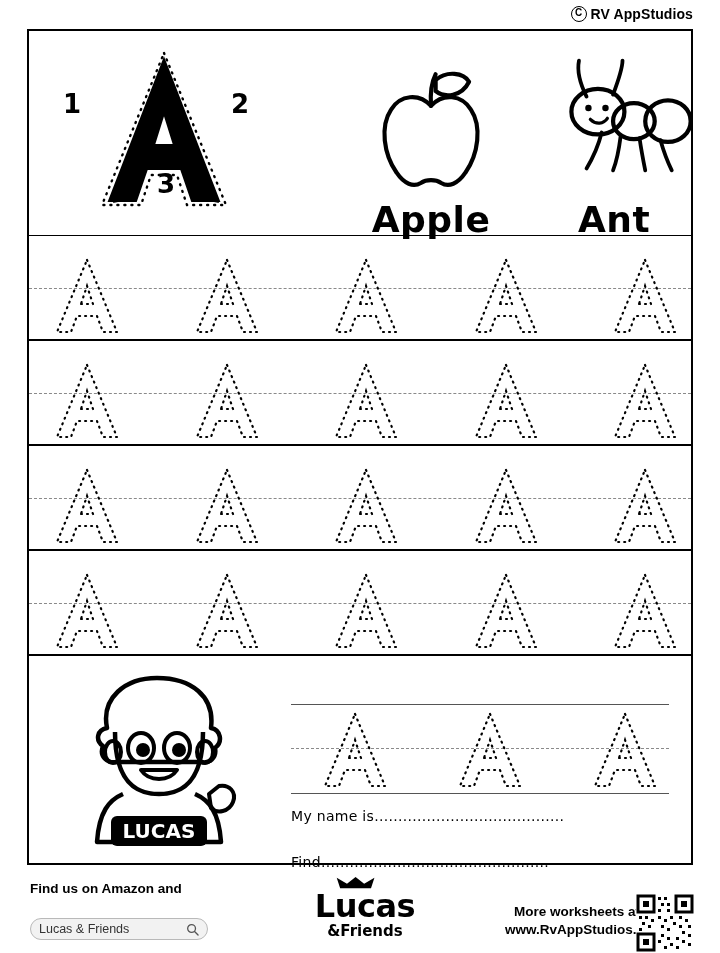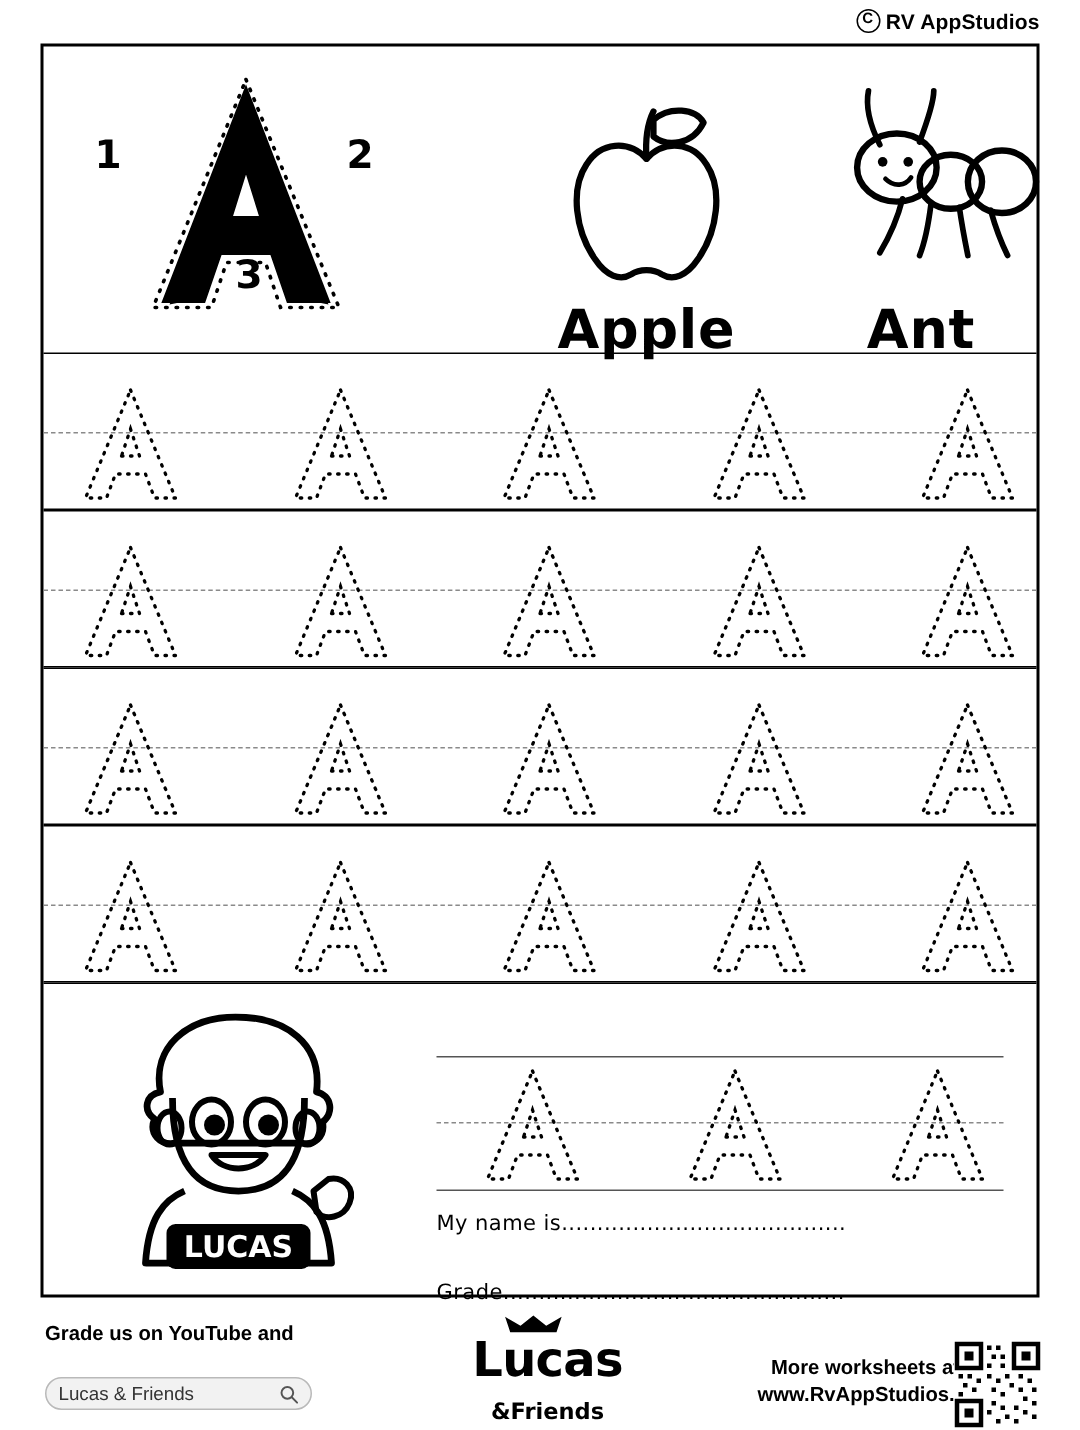--- a/index.html
+++ b/index.html
@@ -450,7 +450,7 @@
         <span>My name is</span><span>........................................</span>
       </div>
       <div class="fill-line fill-grade">
-        <span>Grade</span><span>................................................</span>
+        <span>Find</span><span>................................................</span>
       </div>
     </div>
   </div>

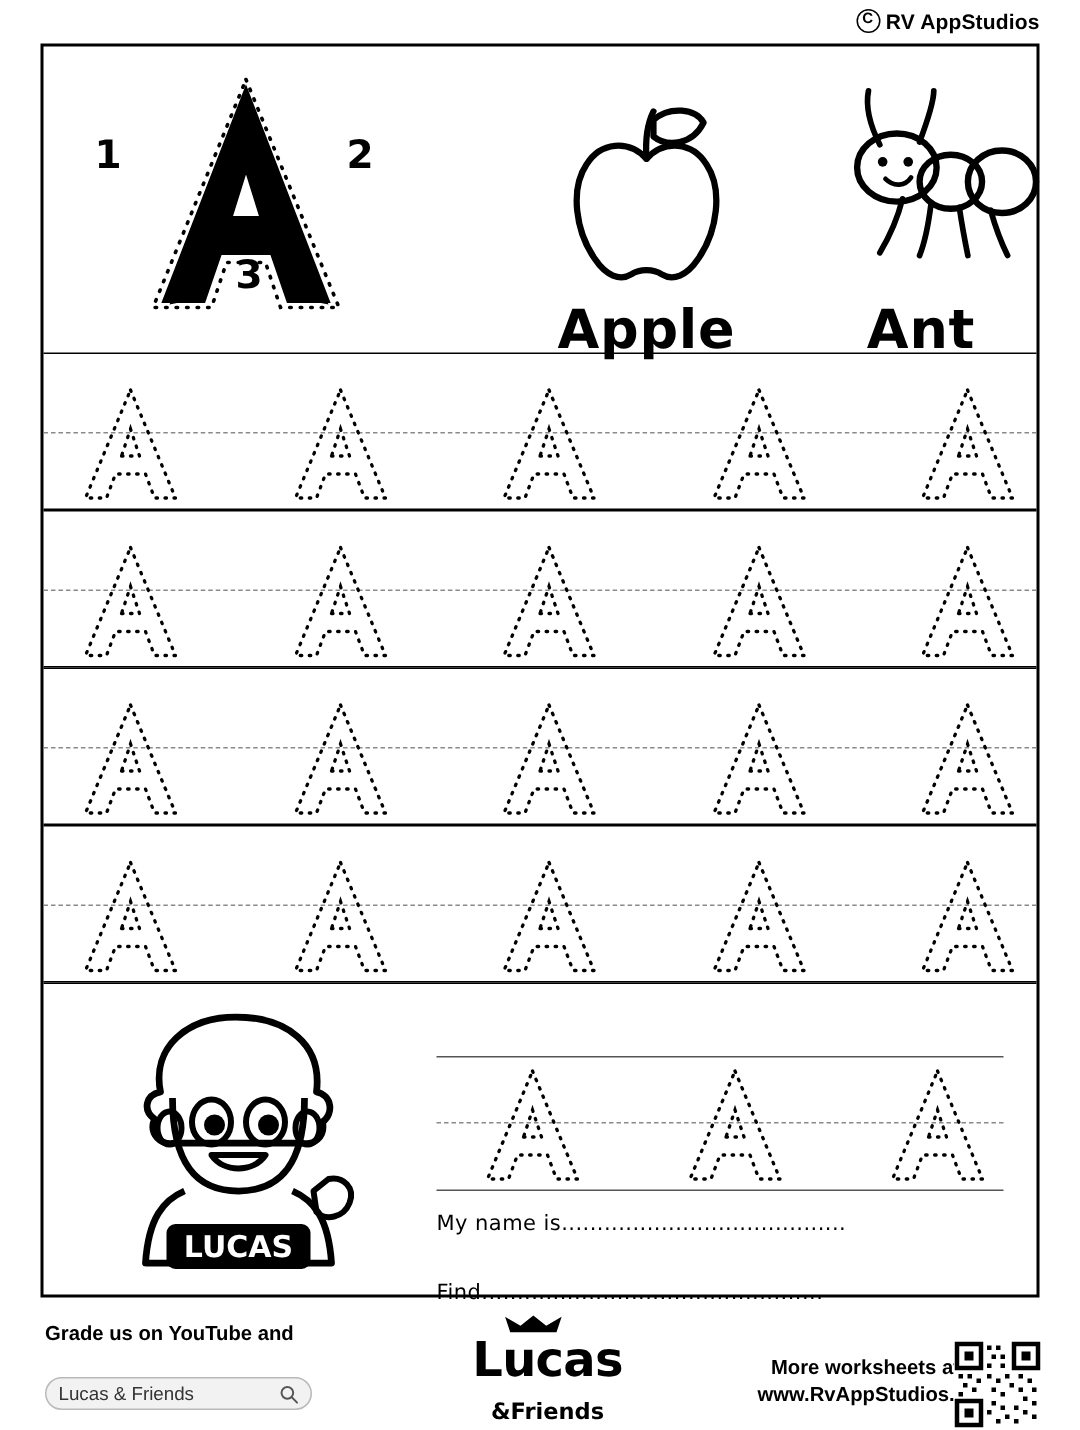--- a/index.html
+++ b/index.html
@@ -457,7 +457,7 @@
 
   <div class="footer">
     <div class="find-us">
-      <div>Grade us on YouTube and</div>
+      <div>Find us on Amazon and</div>
     </div>
 
     <div class="search-pill">

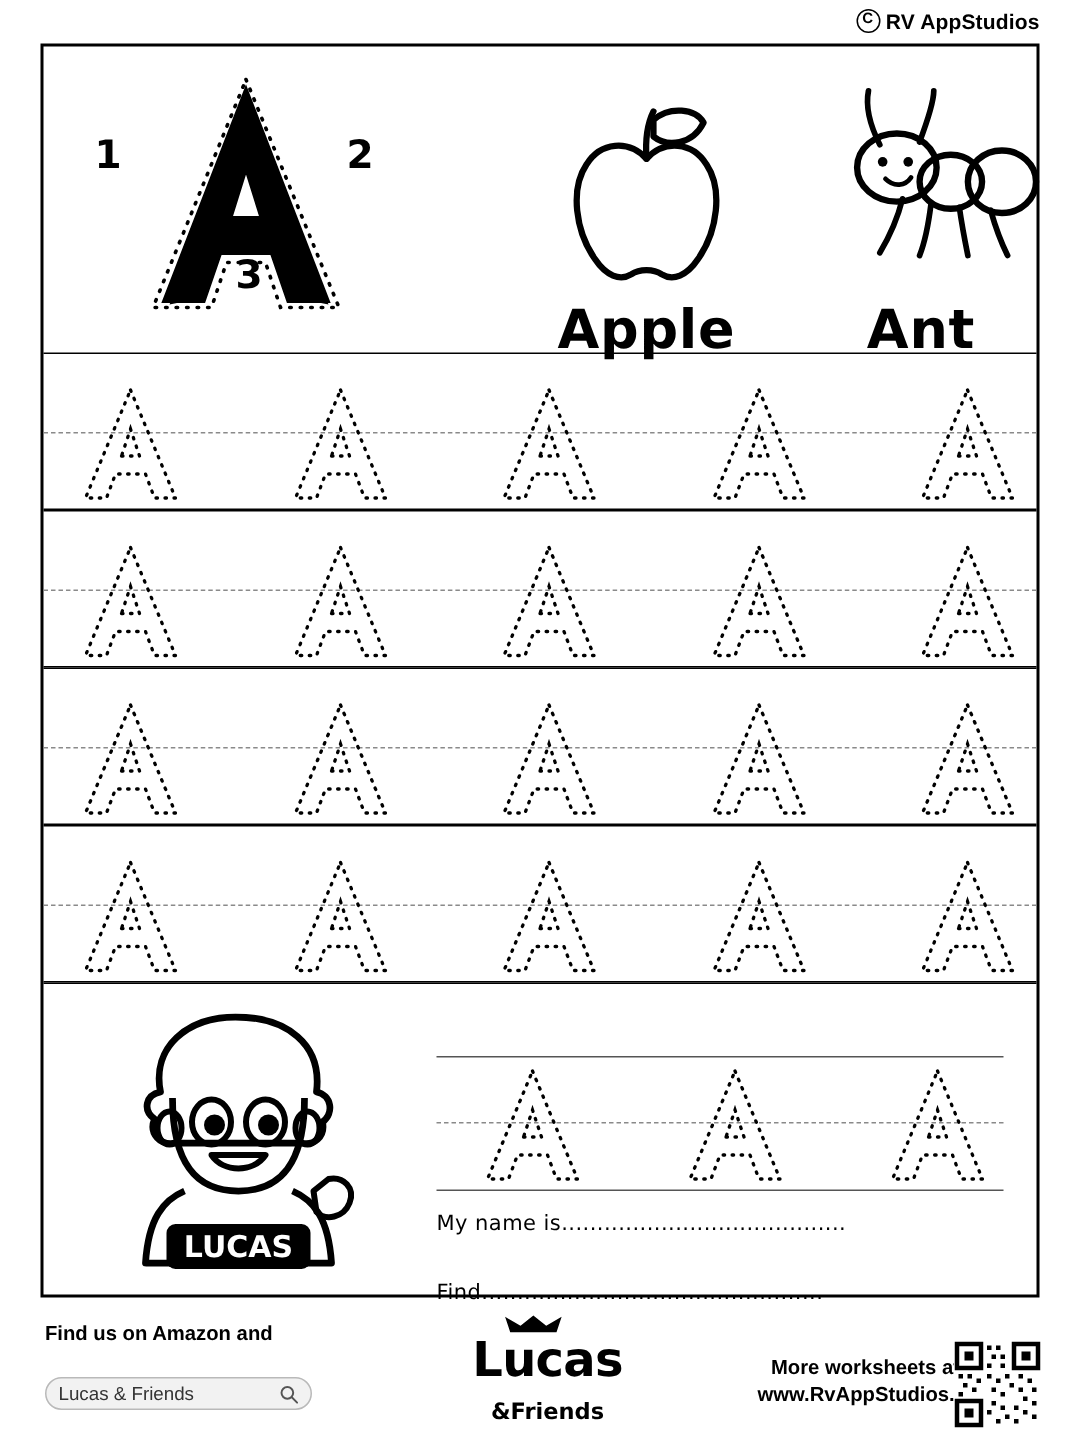--- a/index.html
+++ b/index.html
@@ -226,7 +226,7 @@
     font-size: 15px;
     font-weight: bold;
     line-height: 16px;
-    margin-top: 11px;
+    margin-top: 1px;
   }
   .more-worksheets {
     position: absolute;

